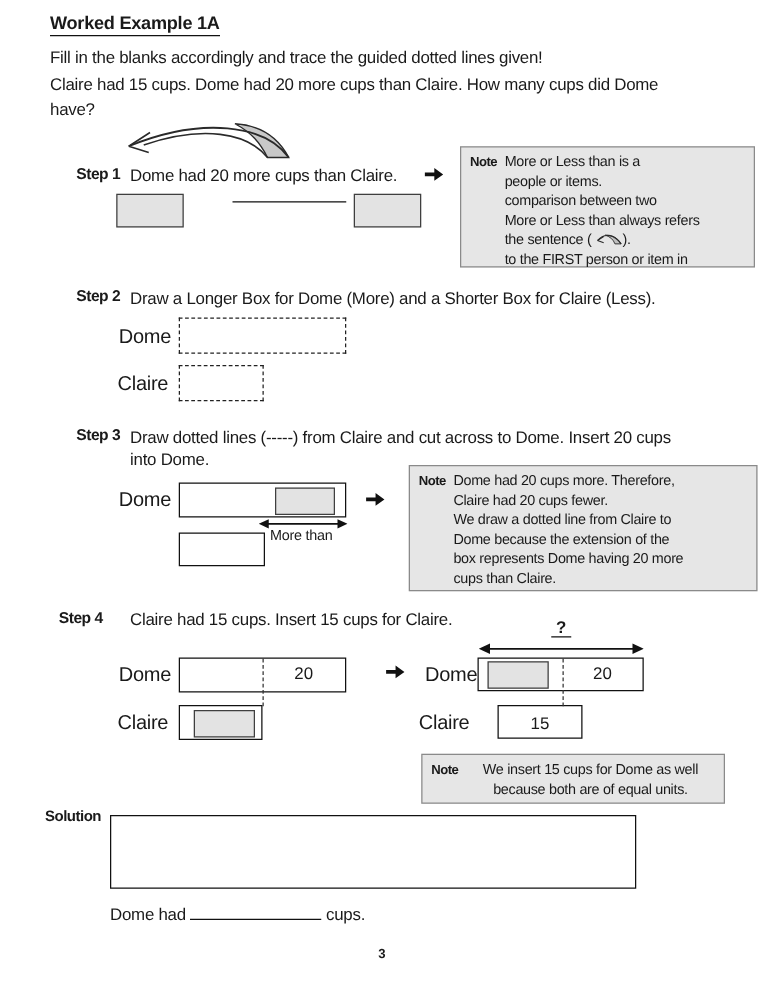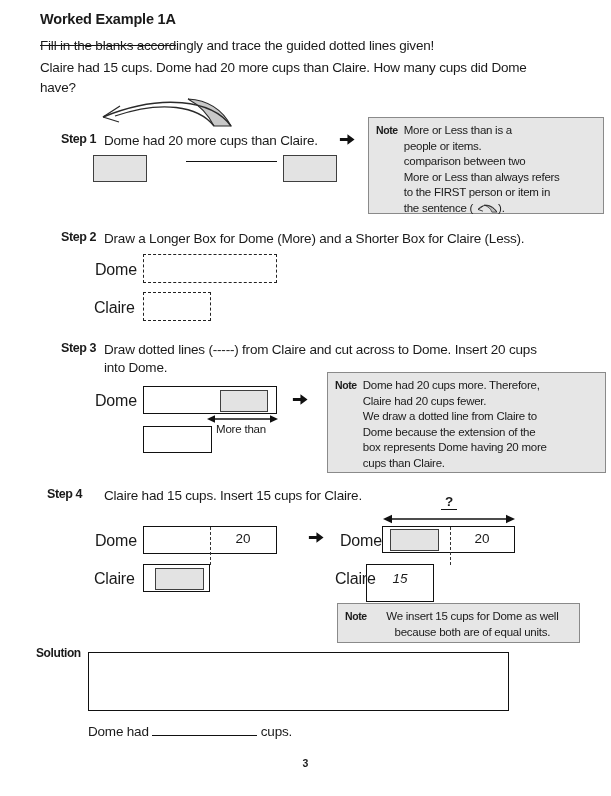--- a/index.html
+++ b/index.html
@@ -6,7 +6,7 @@
   .page{position:relative;width:611px;height:796px;background:#ffffff;overflow:hidden;
         font-family:"Liberation Sans","DejaVu Sans",sans-serif;color:#1a1a1a;}
   .abs{position:absolute;}
-  .title{font-size:14.5px;font-weight:bold;border-bottom:1.6px solid #111;padding-bottom:18px;letter-spacing:-0.2px;}
+  .title{font-size:14.5px;font-weight:bold;border-bottom:1.6px solid #111;padding-bottom:1px;letter-spacing:-0.2px;}
   .txt{font-size:13.5px;letter-spacing:-0.2px;line-height:20px;white-space:nowrap;}
   .step-label{font-size:12.5px;font-weight:bold;letter-spacing:-0.4px;white-space:nowrap;}
   .diag-label{font-size:16px;letter-spacing:-0.2px;white-space:nowrap;}

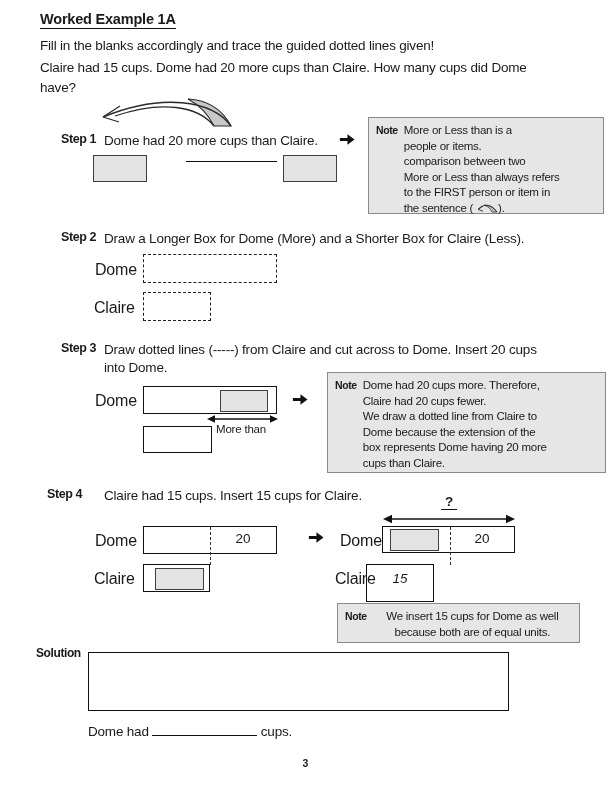--- a/index.html
+++ b/index.html
@@ -60,13 +60,13 @@
       <div>people or items.</div>
       <div>comparison between two</div>
       <div>More or Less than always refers</div>
-      <div>to the FIRST person or item in</div>
       <div><span>the sentence (</span>
         <svg style="display:inline;vertical-align:-1px;" width="22" height="9" viewBox="0 0 24 10">
           <path d="M23,9 C19.5,3 14.5,1 9,1.2 C13.5,3 16,5 17.5,9 Z" fill="#c0c0c0" stroke="#2a2a2a" stroke-width="0.8"></path>
           <path d="M23,9 C17,0.5 8,-1 2,6" fill="none" stroke="#2a2a2a" stroke-width="1"></path>
           <path d="M2,6 L7.5,2.5 M2,6 L7.5,8" fill="none" stroke="#2a2a2a" stroke-width="1"></path>
         </svg><span>).</span></div>
+      <div>to the FIRST person or item in</div>
     </div>
   </div>
 

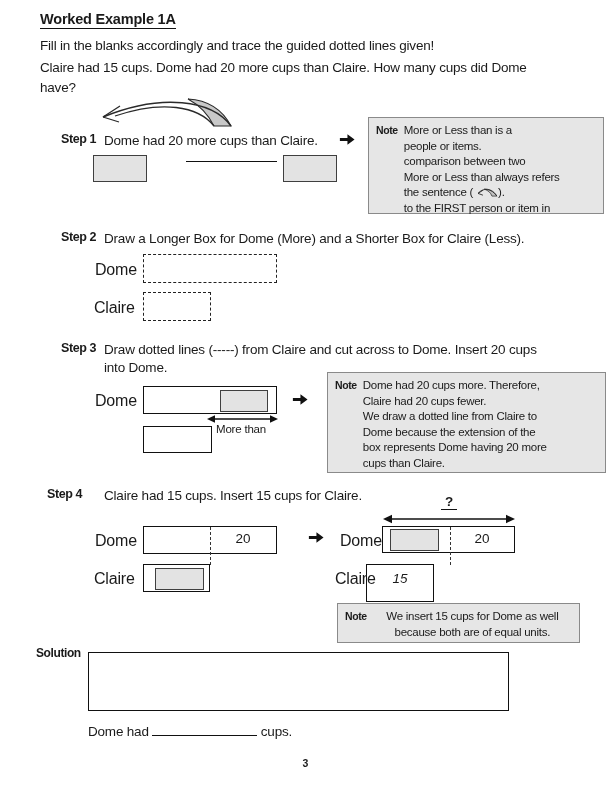--- a/index.html
+++ b/index.html
@@ -131,7 +131,7 @@
   <div class="abs white-box" style="left:382px;top:526px;width:133px;height:27px;"></div>
   <div class="abs fill-box" style="left:390px;top:529px;width:47px;height:20px;"></div>
   <div class="abs num" style="left:451px;top:531px;width:62px;">20</div>
-  <div class="abs white-box num" style="left:366px;top:564px;width:68px;height:38px;line-height:27px;font-style:italic;">15</div>
+  <div class="abs white-box num" style="left:398px;top:564px;width:68px;height:27px;line-height:27px;">15</div>
   <div class="abs vline" style="left:450px;top:527px;height:38px;"></div>
   <div class="abs diag-label" style="left:335px;top:570px;">Claire</div>
 

